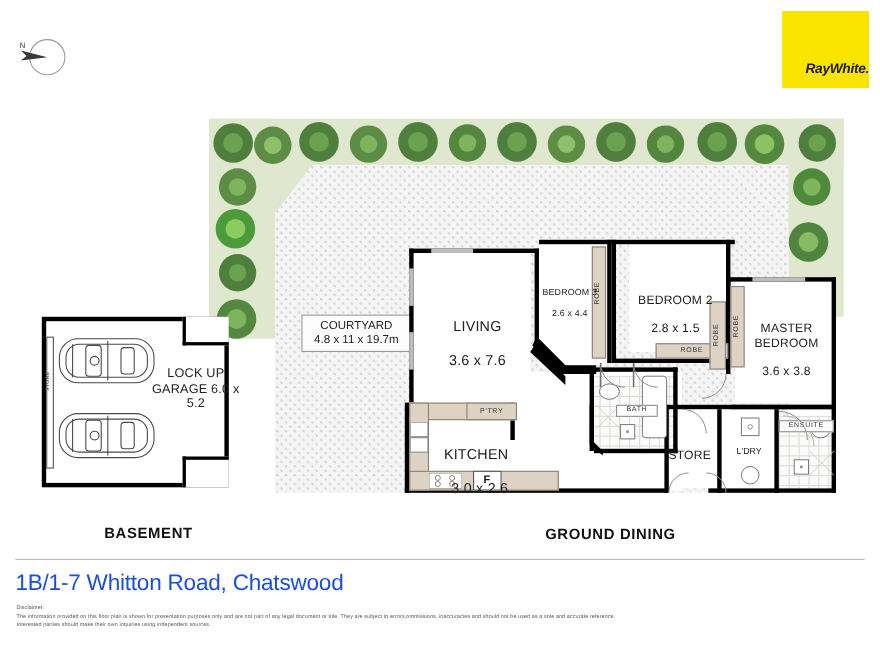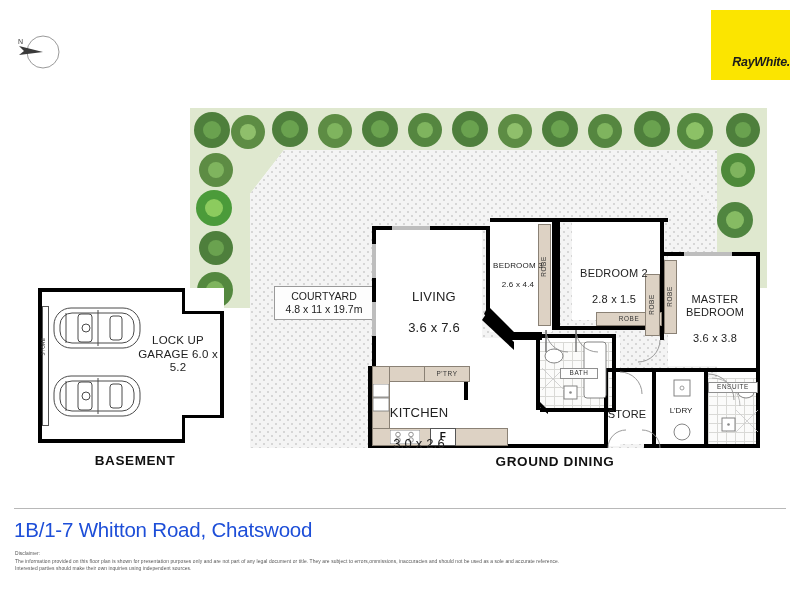--- a/index.html
+++ b/index.html
@@ -62,7 +62,7 @@
     position: absolute;
     left: 38px;
     top: 288px;
-    width: 186px;
+    width: 170px;
     height: 155px;
   }
   #basement .bm-outline {

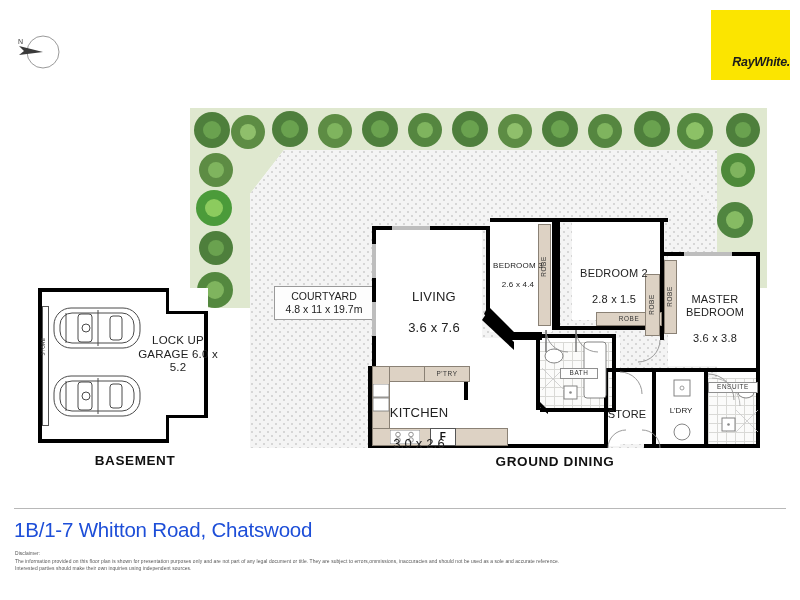--- a/index.html
+++ b/index.html
@@ -522,7 +522,7 @@
     </div>
 
 
-    <div class="rm-label rm-big" style="left:8px; top:172px;width:86px;">
+    <div class="rm-label rm-big" style="left:8px; top:172px;width:86px;text-align:right;">
       <span>KITCHEN</span><br>
       <span>3.0 x 2.6</span>
     </div>

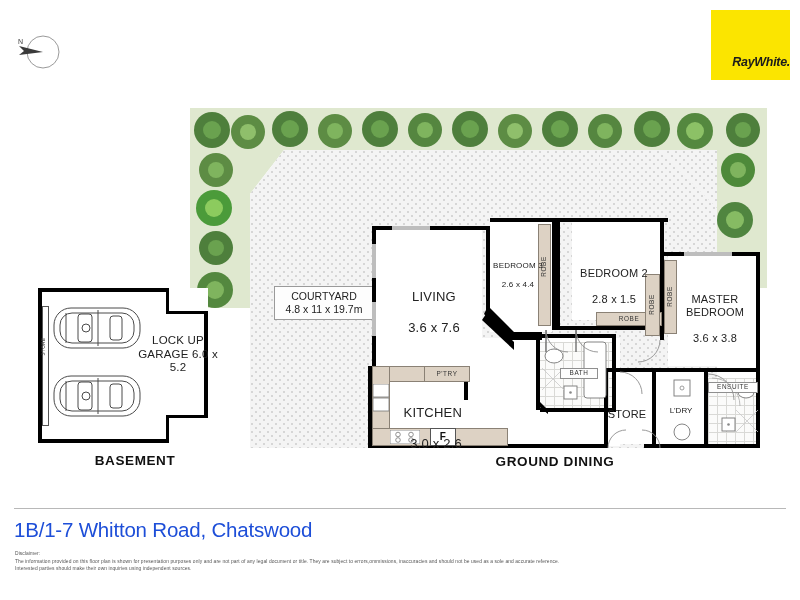--- a/index.html
+++ b/index.html
@@ -228,6 +228,7 @@
     letter-spacing: 0.6px;
     color: #111;
     text-align: center;
+    margin-top: 24px;
   }
   #title-basement { left: 50px; top: 453px; width: 170px; }
   #title-ground   { left: 425px; top: 454px; width: 260px; }

